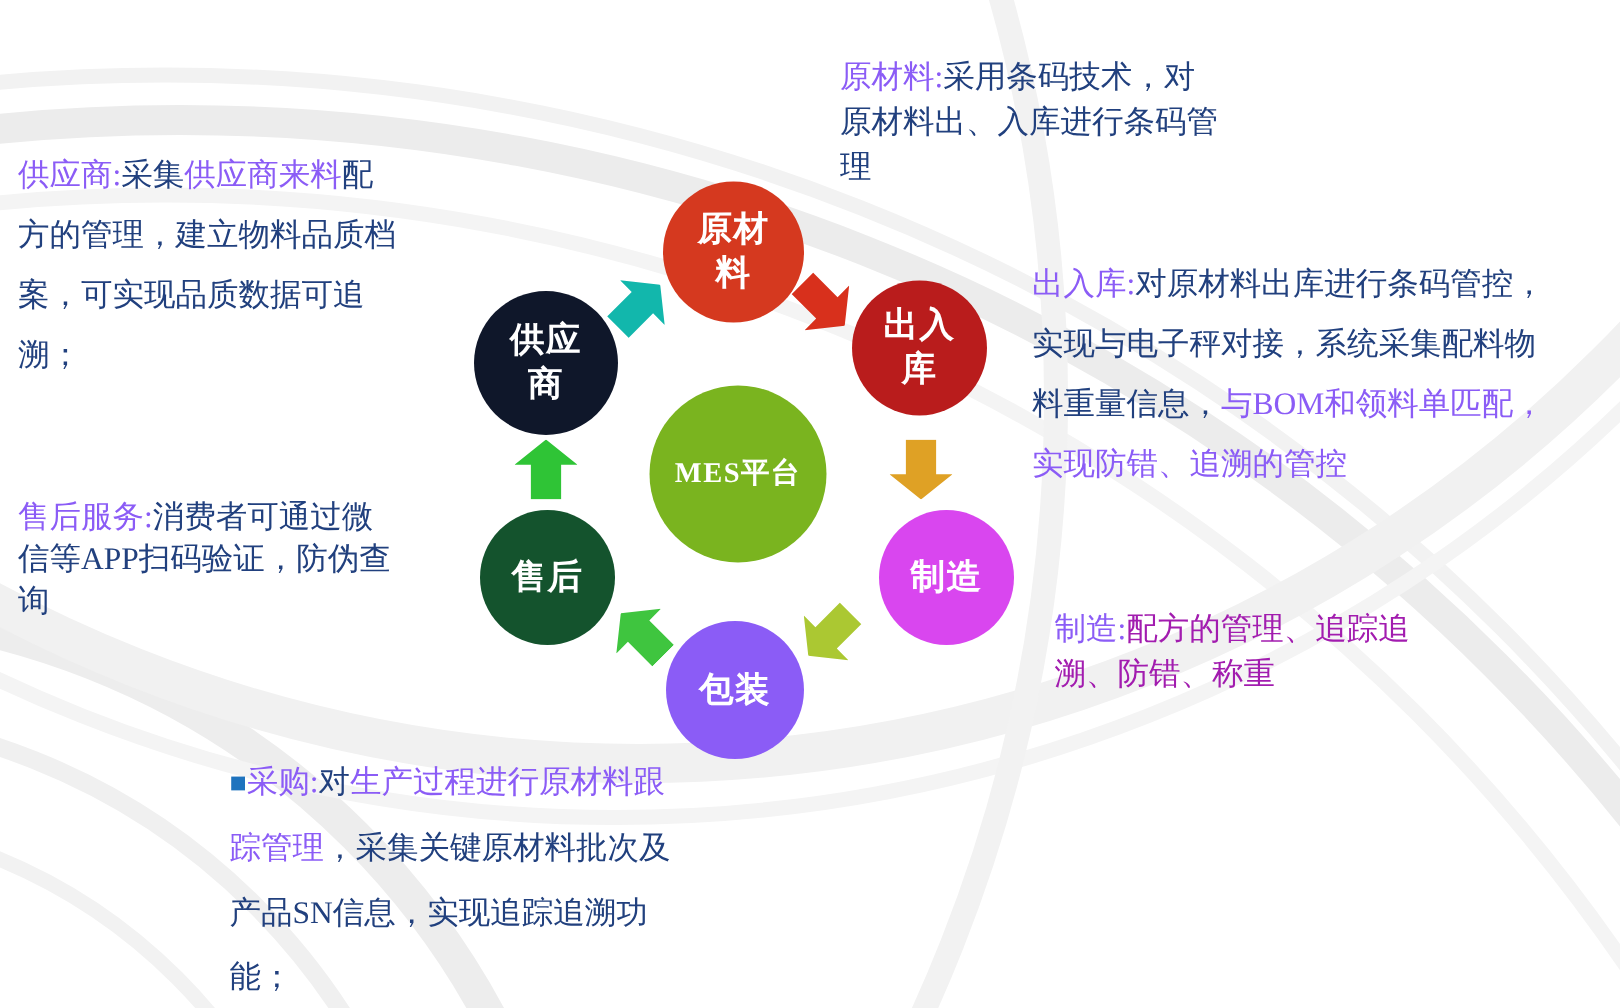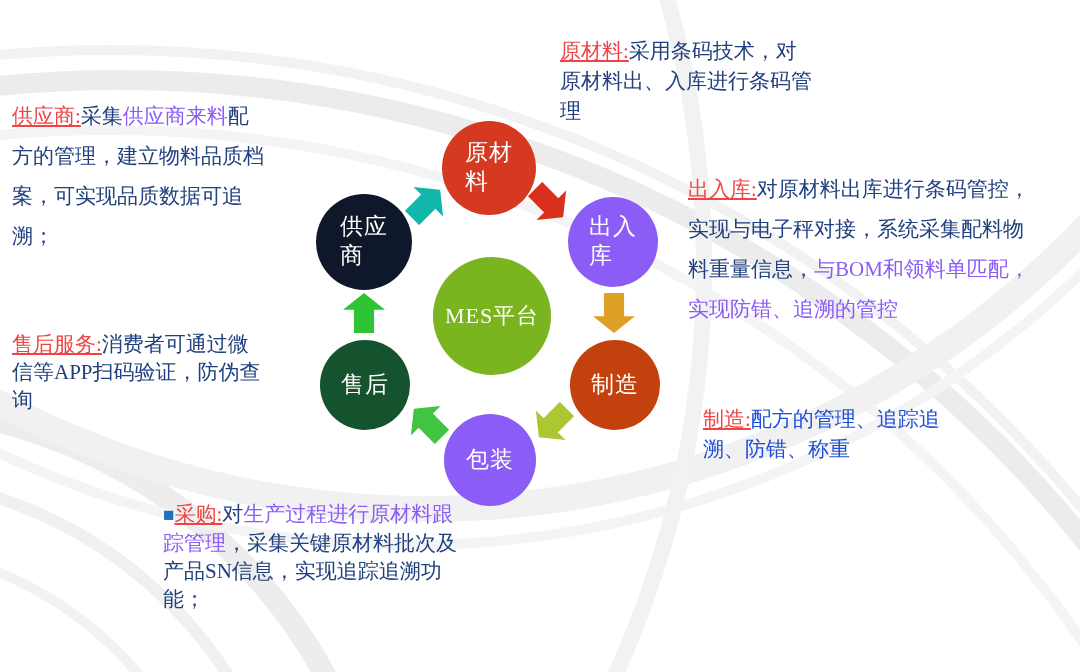--- a/index.html
+++ b/index.html
@@ -47,7 +47,7 @@
 
   
   .blk{position:absolute;z-index:3;font-size:21px;}
-  .t-blue{color:#ef4444;text-decoration:underline;}
+  .t-blue{color:#8b5cf6;}
   .t-navy{color:#21407e;}
   .t-red{color:#8b5cf6;}
   .t-gray{color:#1d4ed8;}

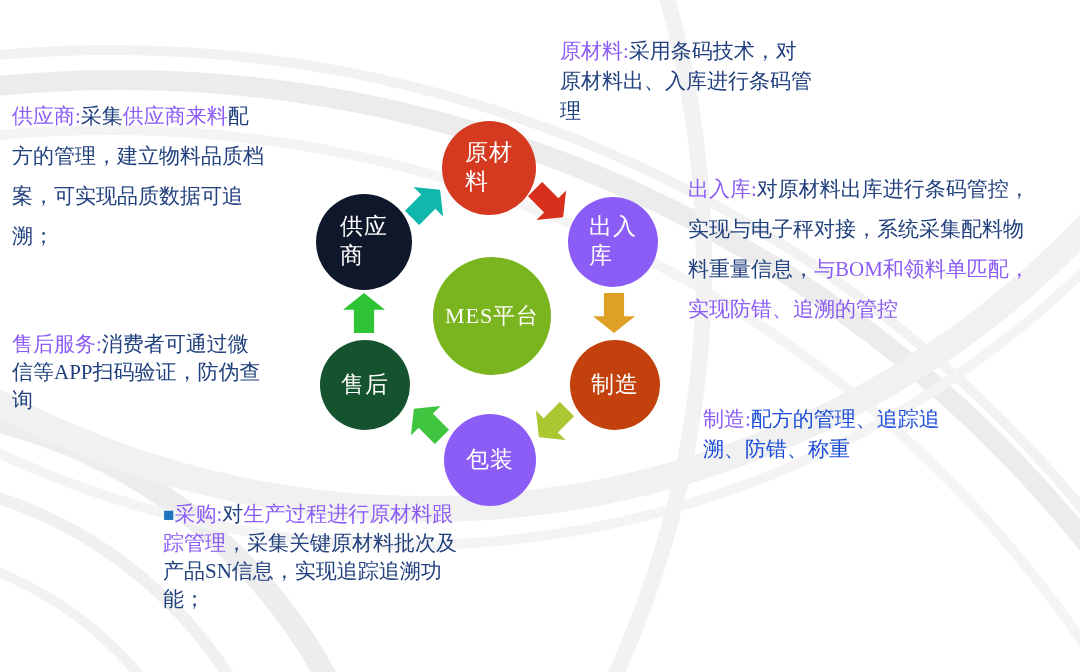--- a/index.html
+++ b/index.html
@@ -22,8 +22,8 @@
   
   .node{
     position:absolute;border-radius:50%;display:flex;align-items:center;justify-content:center;
-    color:#ffffff;text-align:left;white-space:pre-line;z-index:2;
-    font-size:23px;line-height:1.25;letter-spacing:1px;
+    color:#ffffff;text-align:center;white-space:pre-line;z-index:2;
+    font-size:23px;line-height:1.25;letter-spacing:1px;font-weight:bold;
   }
   #node-raw{left:442px;top:121px;width:94px;height:94px;background:#d5391f;}
   #node-supplier{left:316px;top:194px;width:96px;height:96px;background:#0f172a;}

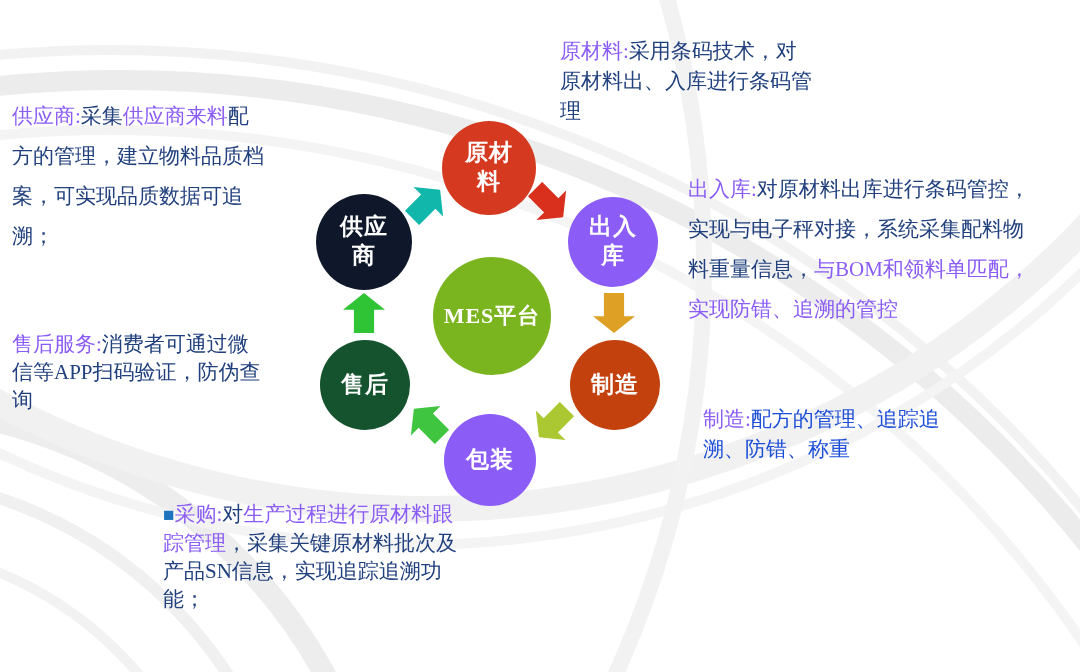--- a/index.html
+++ b/index.html
@@ -27,7 +27,7 @@
   }
   #node-raw{left:442px;top:121px;width:94px;height:94px;background:#d5391f;}
   #node-supplier{left:316px;top:194px;width:96px;height:96px;background:#0f172a;}
-  #node-inout{left:568px;top:197px;width:90px;height:90px;background:#8b5cf6;}
+  #node-inout{left:568px;top:187px;width:90px;height:90px;background:#b91c1c;}
   #node-center{left:433px;top:257px;width:118px;height:118px;background:#7ab41f;font-size:22px;letter-spacing:1px;}
   #node-after{left:320px;top:340px;width:90px;height:90px;background:#14532d;}
   #node-mfg{left:570px;top:340px;width:90px;height:90px;background:#c2410c;}

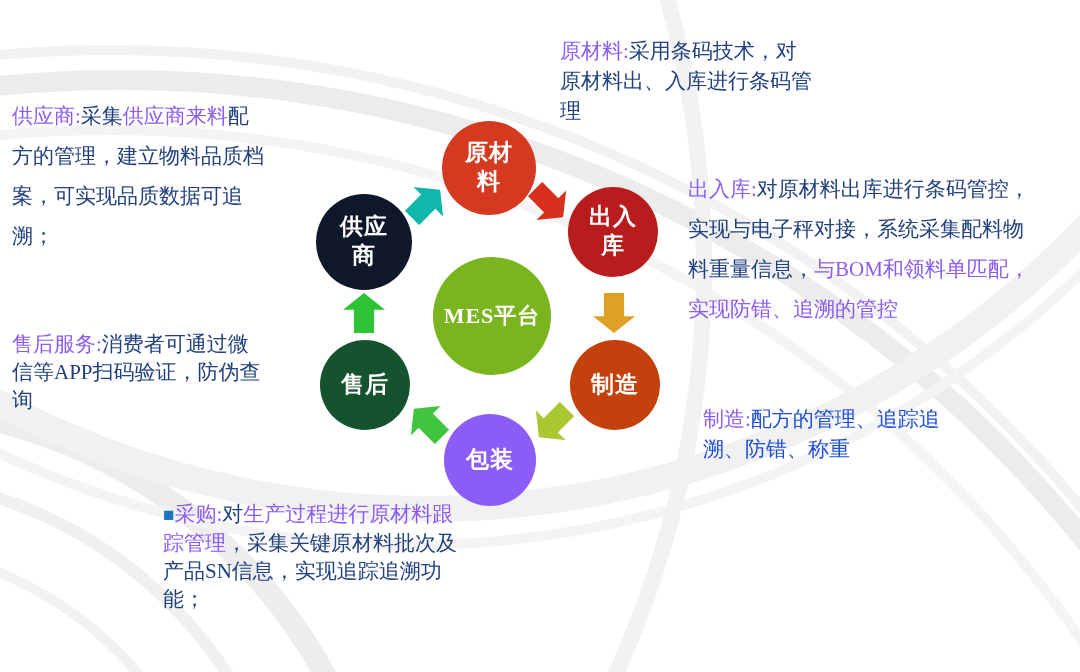--- a/index.html
+++ b/index.html
@@ -28,7 +28,7 @@
   #node-raw{left:442px;top:121px;width:94px;height:94px;background:#d5391f;}
   #node-supplier{left:316px;top:194px;width:96px;height:96px;background:#0f172a;}
   #node-inout{left:568px;top:187px;width:90px;height:90px;background:#b91c1c;}
-  #node-center{left:433px;top:257px;width:118px;height:118px;background:#7ab41f;font-size:22px;letter-spacing:1px;}
+  #node-center{left:433px;top:257px;width:118px;height:118px;background:#7ab41f;font-size:19px;letter-spacing:1px;}
   #node-after{left:320px;top:340px;width:90px;height:90px;background:#14532d;}
   #node-mfg{left:570px;top:340px;width:90px;height:90px;background:#c2410c;}
   #node-pack{left:444px;top:414px;width:92px;height:92px;background:#8b5cf6;}

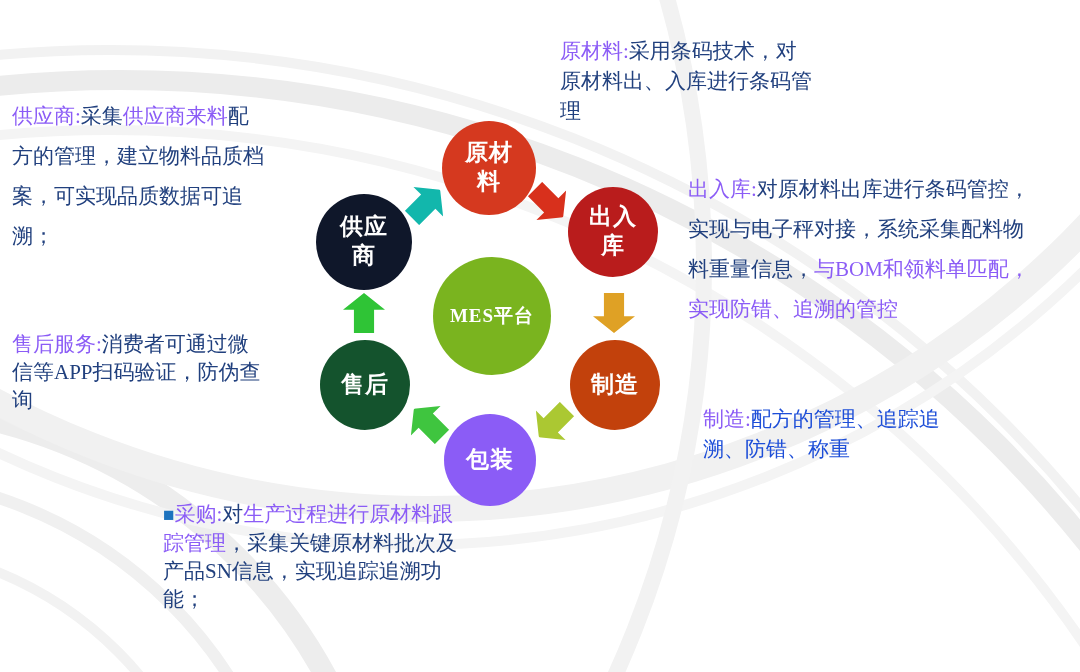--- a/index.html
+++ b/index.html
@@ -30,7 +30,7 @@
   #node-inout{left:568px;top:187px;width:90px;height:90px;background:#b91c1c;}
   #node-center{left:433px;top:257px;width:118px;height:118px;background:#7ab41f;font-size:19px;letter-spacing:1px;}
   #node-after{left:320px;top:340px;width:90px;height:90px;background:#14532d;}
-  #node-mfg{left:570px;top:340px;width:90px;height:90px;background:#c2410c;}
+  #node-mfg{left:586px;top:340px;width:90px;height:90px;background:#d946ef;}
   #node-pack{left:444px;top:414px;width:92px;height:92px;background:#8b5cf6;}
 
   

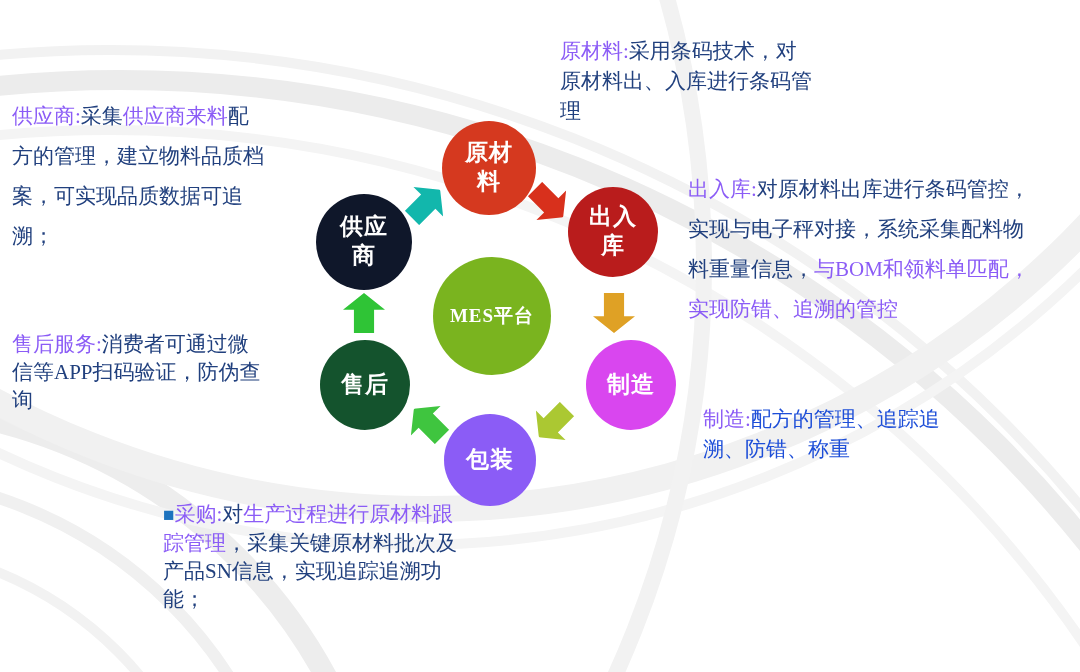--- a/index.html
+++ b/index.html
@@ -50,7 +50,7 @@
   .t-blue{color:#8b5cf6;}
   .t-navy{color:#21407e;}
   .t-red{color:#8b5cf6;}
-  .t-gray{color:#1d4ed8;}
+  .t-gray{color:#a21caf;}
   .t-bullet{color:#1e73be;font-family:"Liberation Sans","DejaVu Sans",sans-serif;font-size:19px;}
   #blk-raw{left:560px;top:36px;width:256px;line-height:30px;}
   #blk-supplier{left:12px;top:96px;width:256px;line-height:40px;}

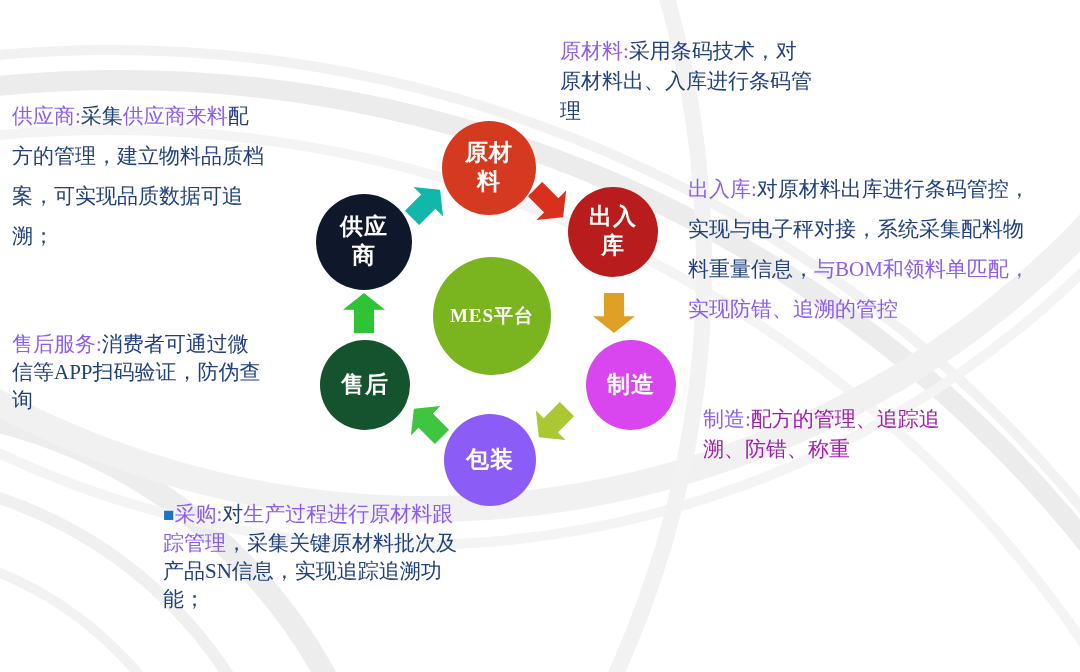--- a/index.html
+++ b/index.html
@@ -57,7 +57,7 @@
   #blk-inout{left:688px;top:169px;width:352px;line-height:40px;}
   #blk-after{left:12px;top:330px;width:256px;line-height:28px;}
   #blk-mfg{left:703px;top:404px;width:262px;line-height:30px;}
-  #blk-purchase{left:163px;top:500px;width:296px;line-height:28px;}
+  #blk-purchase{left:153px;top:500px;width:296px;line-height:43px;}
 </style>
 </head>
 <body>

